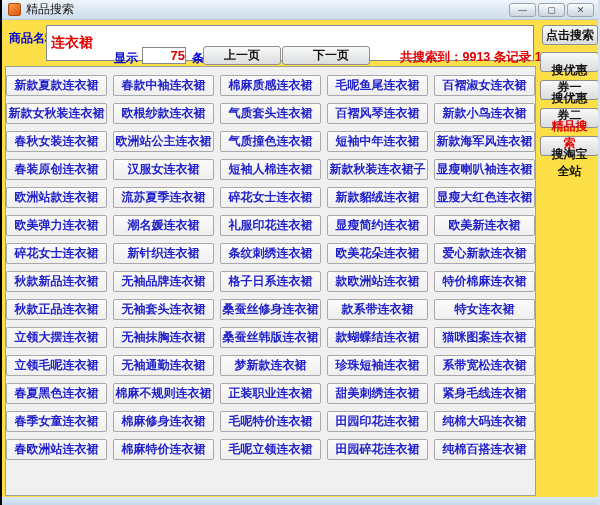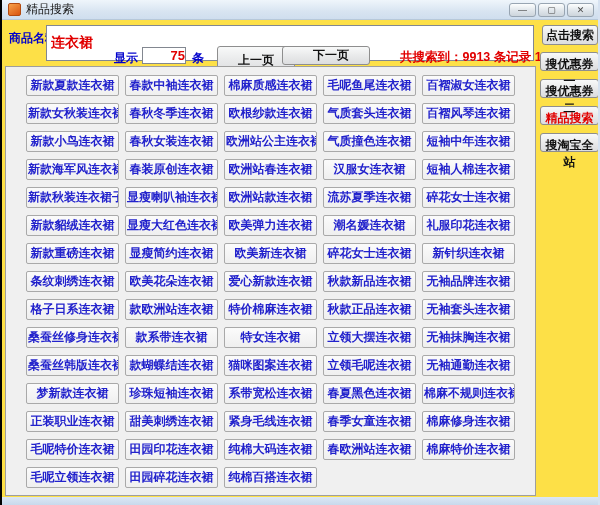--- a/index.html
+++ b/index.html
@@ -41,7 +41,7 @@
                  font-weight:bold; font-size:13px;
                  font-family:"Liberation Sans","DejaVu Sans",sans-serif; }
   .unit-label { left:190px; top:50px; }
-  .prev-btn { position:absolute; left:215px; top:46px; width:78px; height:28px; }
+  .prev-btn { position:absolute; left:201px; top:46px; width:78px; height:19px; }
   .next-btn { position:absolute; left:280px; top:46px; width:88px; height:19px;padding-left:10px; }
   .result-text { position:absolute; left:398px; top:49px; color:#e10000;
                  font-weight:bold; font-size:12.5px; white-space:nowrap; }

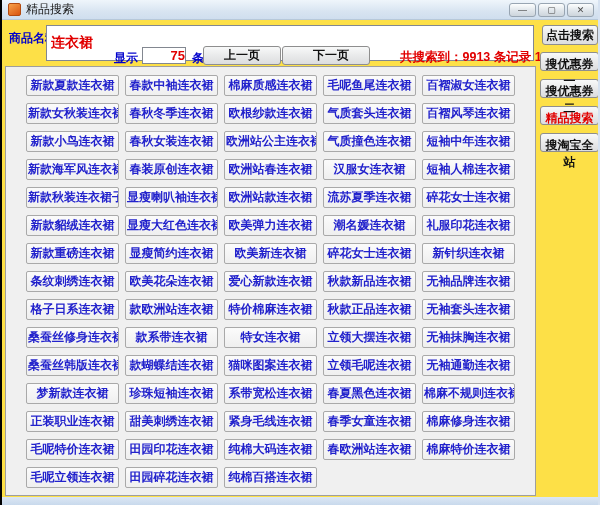--- a/index.html
+++ b/index.html
@@ -61,7 +61,7 @@
   
   .side-panel { position:absolute; left:537px; top:52px; width:61px; }
   .side-btn { display:block; width:59px; height:19px; margin:0 0 8px 1px;
-              font-size:12px; padding:3px; }
+              font-size:12px; padding:9px; }
 
   
   .bottom-frame { position:absolute; left:0; right:0; bottom:0; height:8px;

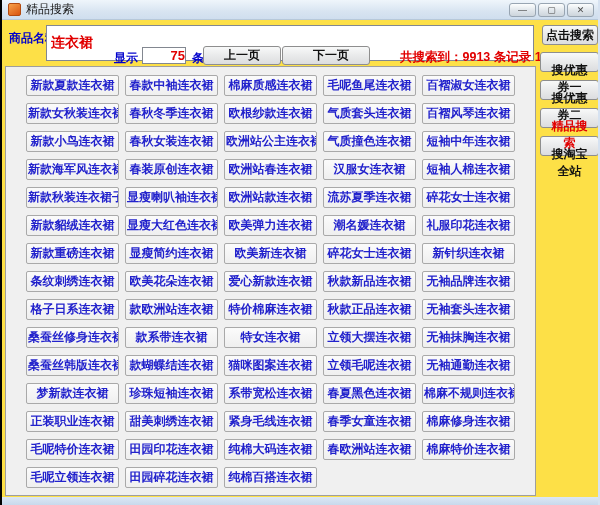--- a/index.html
+++ b/index.html
@@ -50,7 +50,7 @@
   .grid-panel { position:absolute; left:3px; top:66px; width:531px; height:430px;
                 border:1px solid #9e9e9e; background:#f0f0f0;
                 display:grid; grid-template-columns:repeat(5,1fr); grid-auto-rows:21px;
-                column-gap:6px; row-gap:7px; padding:8px 20px; }
+                column-gap:6px; row-gap:7px; padding:8px 0; }
   .grid-btn { border:1px solid #a9a9a9; border-radius:2px;
               background:linear-gradient(#fbfbfb,#efefef);
               color:#2222cc; font-weight:bold; font-size:12px;

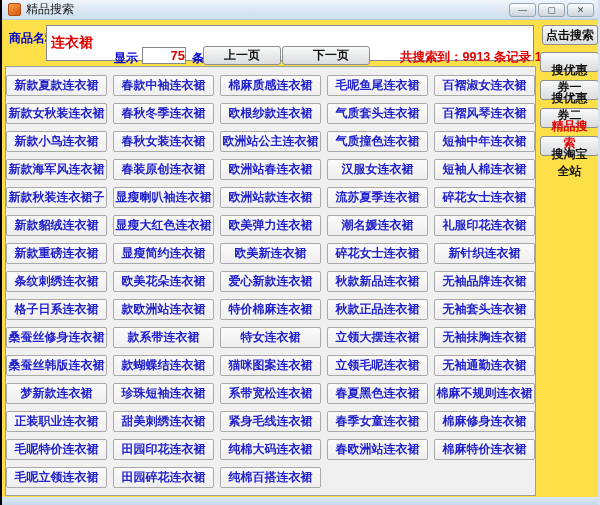--- a/index.html
+++ b/index.html
@@ -100,7 +100,6 @@
       <button class="grid-btn">毛呢鱼尾连衣裙</button>
       <button class="grid-btn">百褶淑女连衣裙</button>
       <button class="grid-btn">新款女秋装连衣裙</button>
-      <button class="grid-btn">春秋冬季连衣裙</button>
       <button class="grid-btn">欧根纱款连衣裙</button>
       <button class="grid-btn">气质套头连衣裙</button>
       <button class="grid-btn">百褶风琴连衣裙</button>

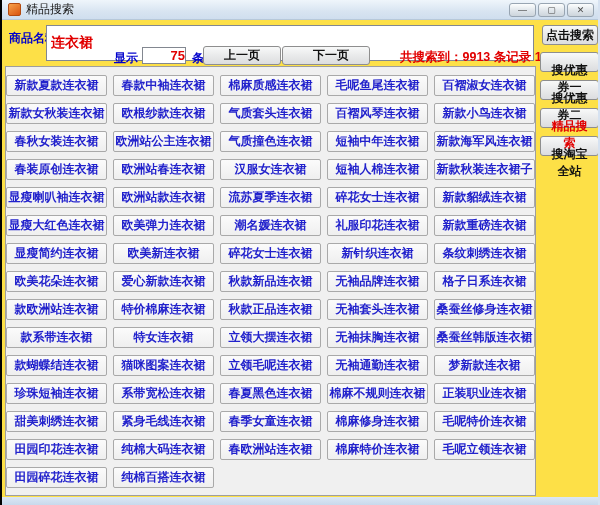--- a/index.html
+++ b/index.html
@@ -110,7 +110,6 @@
       <button class="grid-btn">短袖中年连衣裙</button>
       <button class="grid-btn">新款海军风连衣裙</button>
       <button class="grid-btn">春装原创连衣裙</button>
-      <button class="grid-btn">欧洲站春连衣裙</button>
       <button class="grid-btn">汉服女连衣裙</button>
       <button class="grid-btn">短袖人棉连衣裙</button>
       <button class="grid-btn">新款秋装连衣裙子</button>

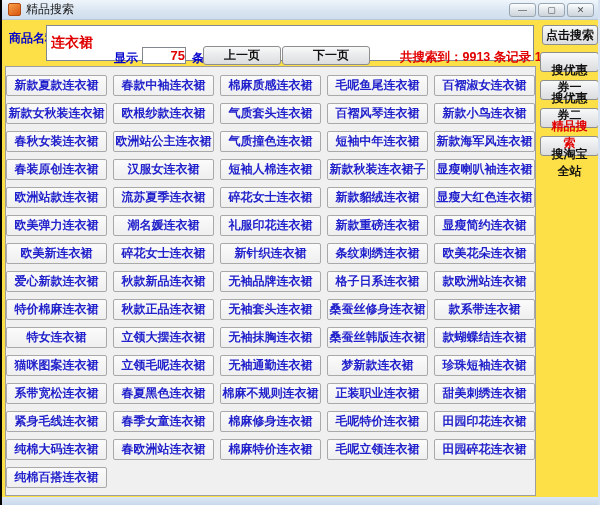--- a/index.html
+++ b/index.html
@@ -122,7 +122,6 @@
       <button class="grid-btn">欧美弹力连衣裙</button>
       <button class="grid-btn">潮名媛连衣裙</button>
       <button class="grid-btn">礼服印花连衣裙</button>
-      <button class="grid-btn">新款重磅连衣裙</button>
       <button class="grid-btn">显瘦简约连衣裙</button>
       <button class="grid-btn">欧美新连衣裙</button>
       <button class="grid-btn">碎花女士连衣裙</button>

